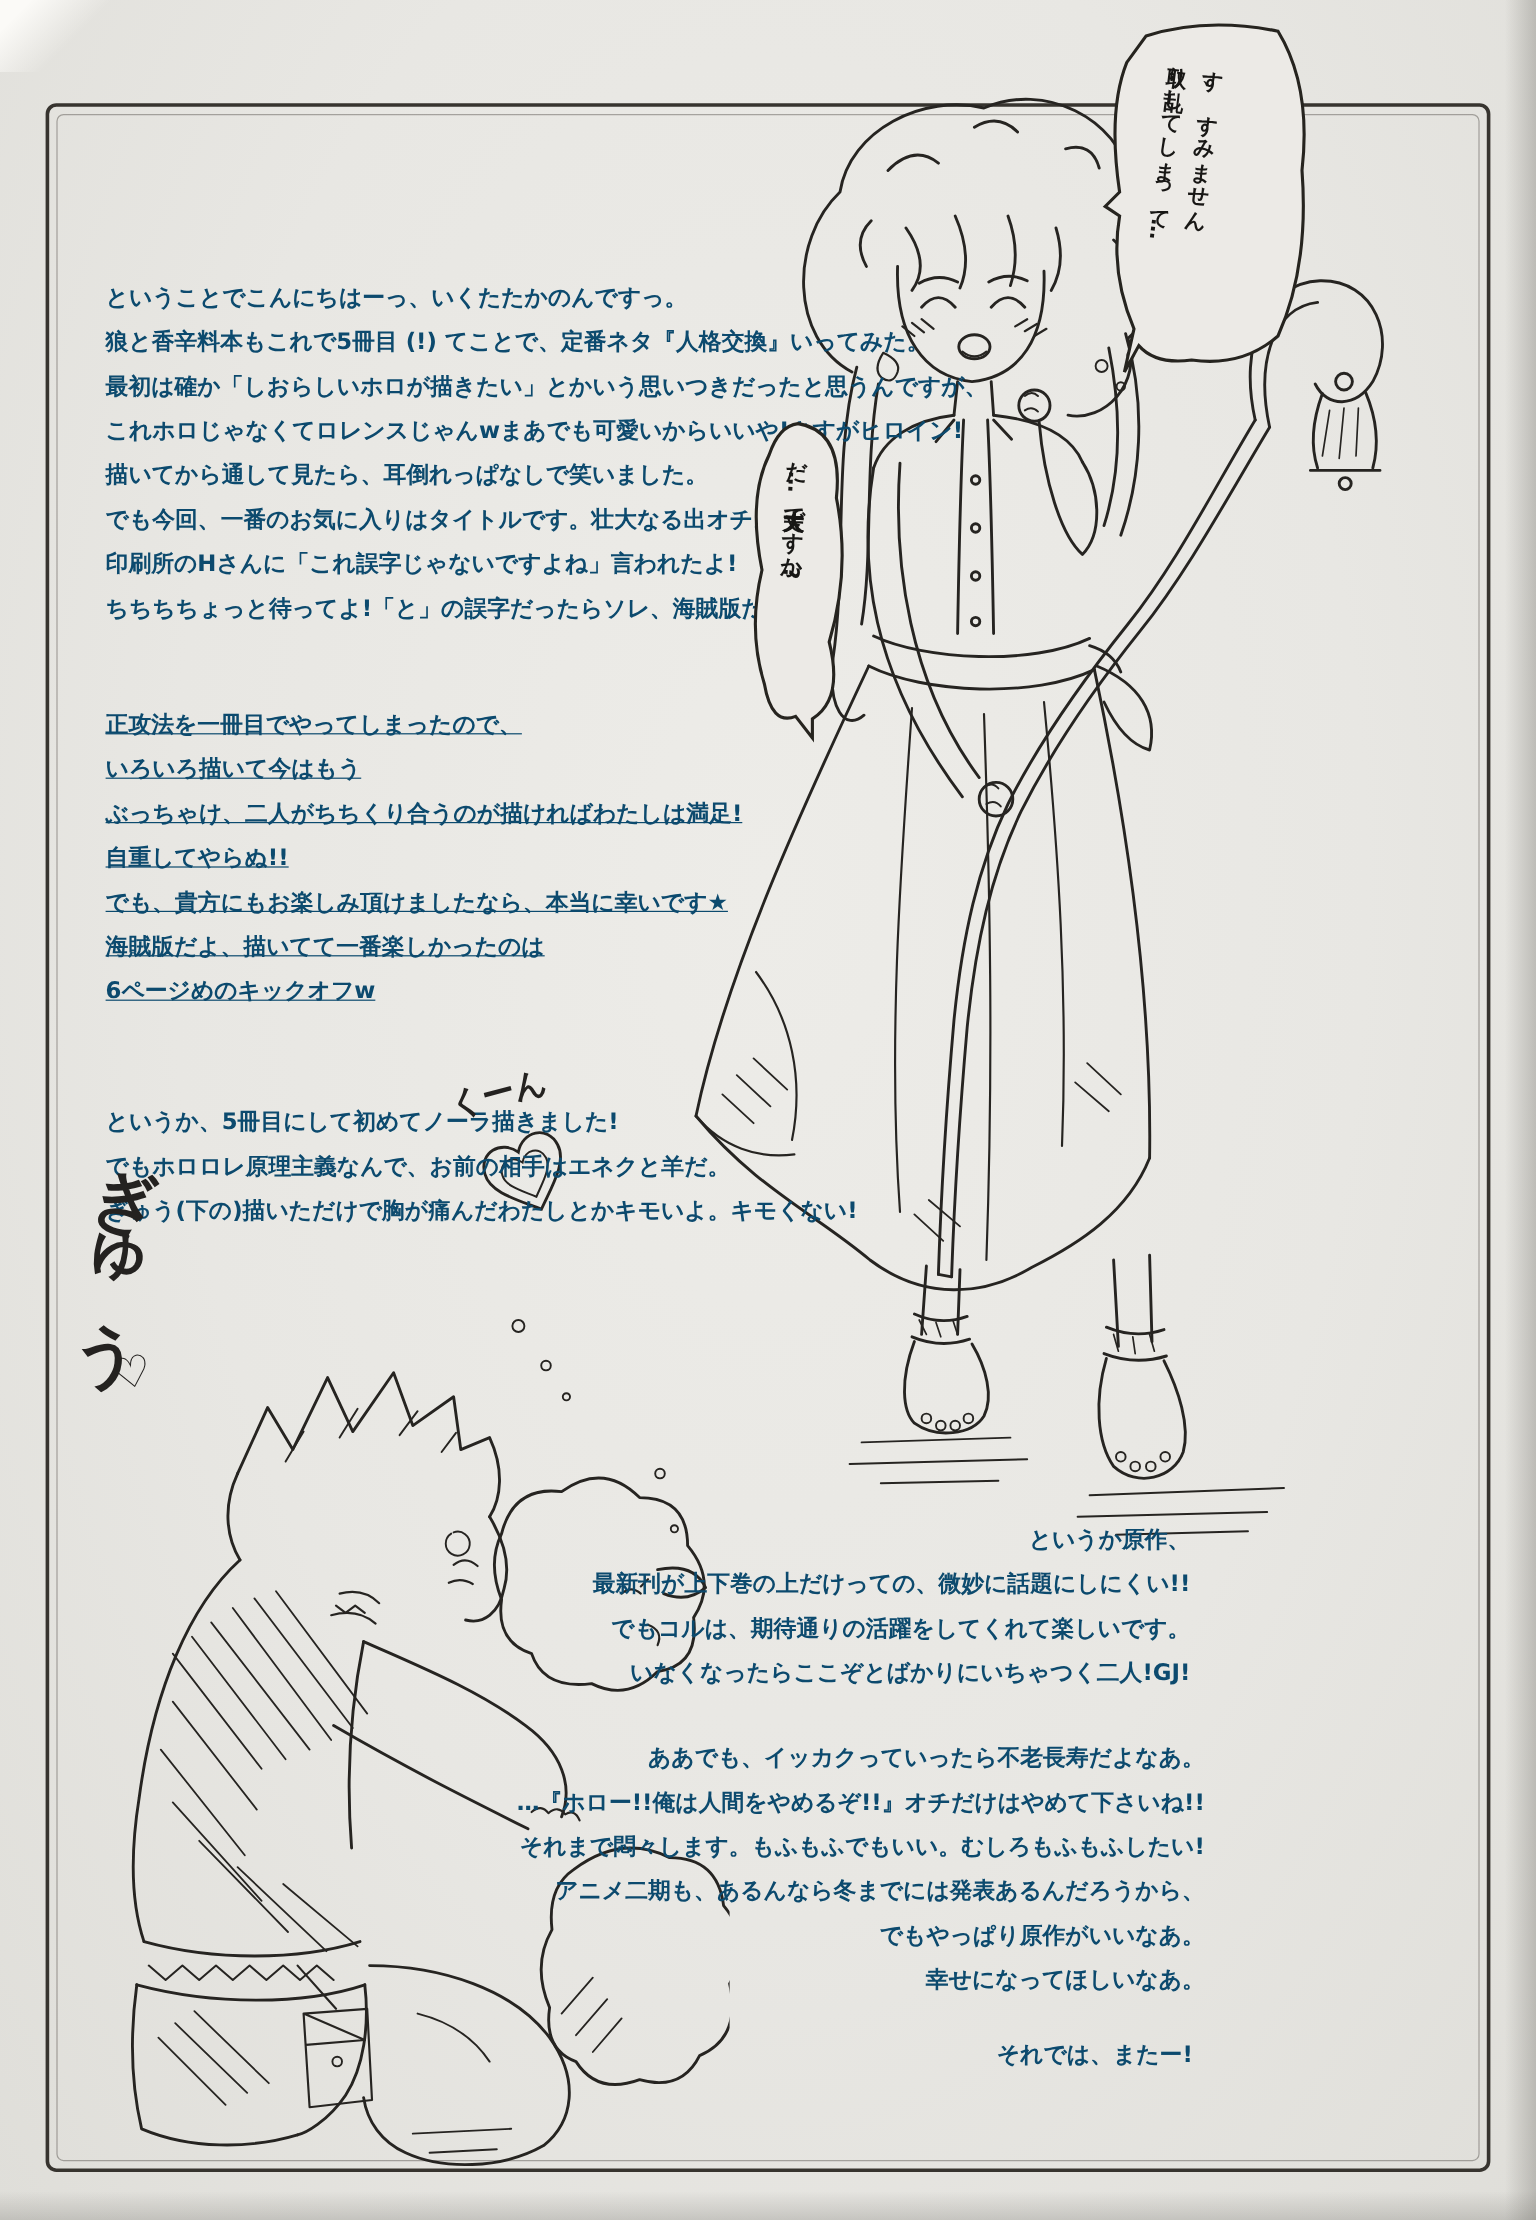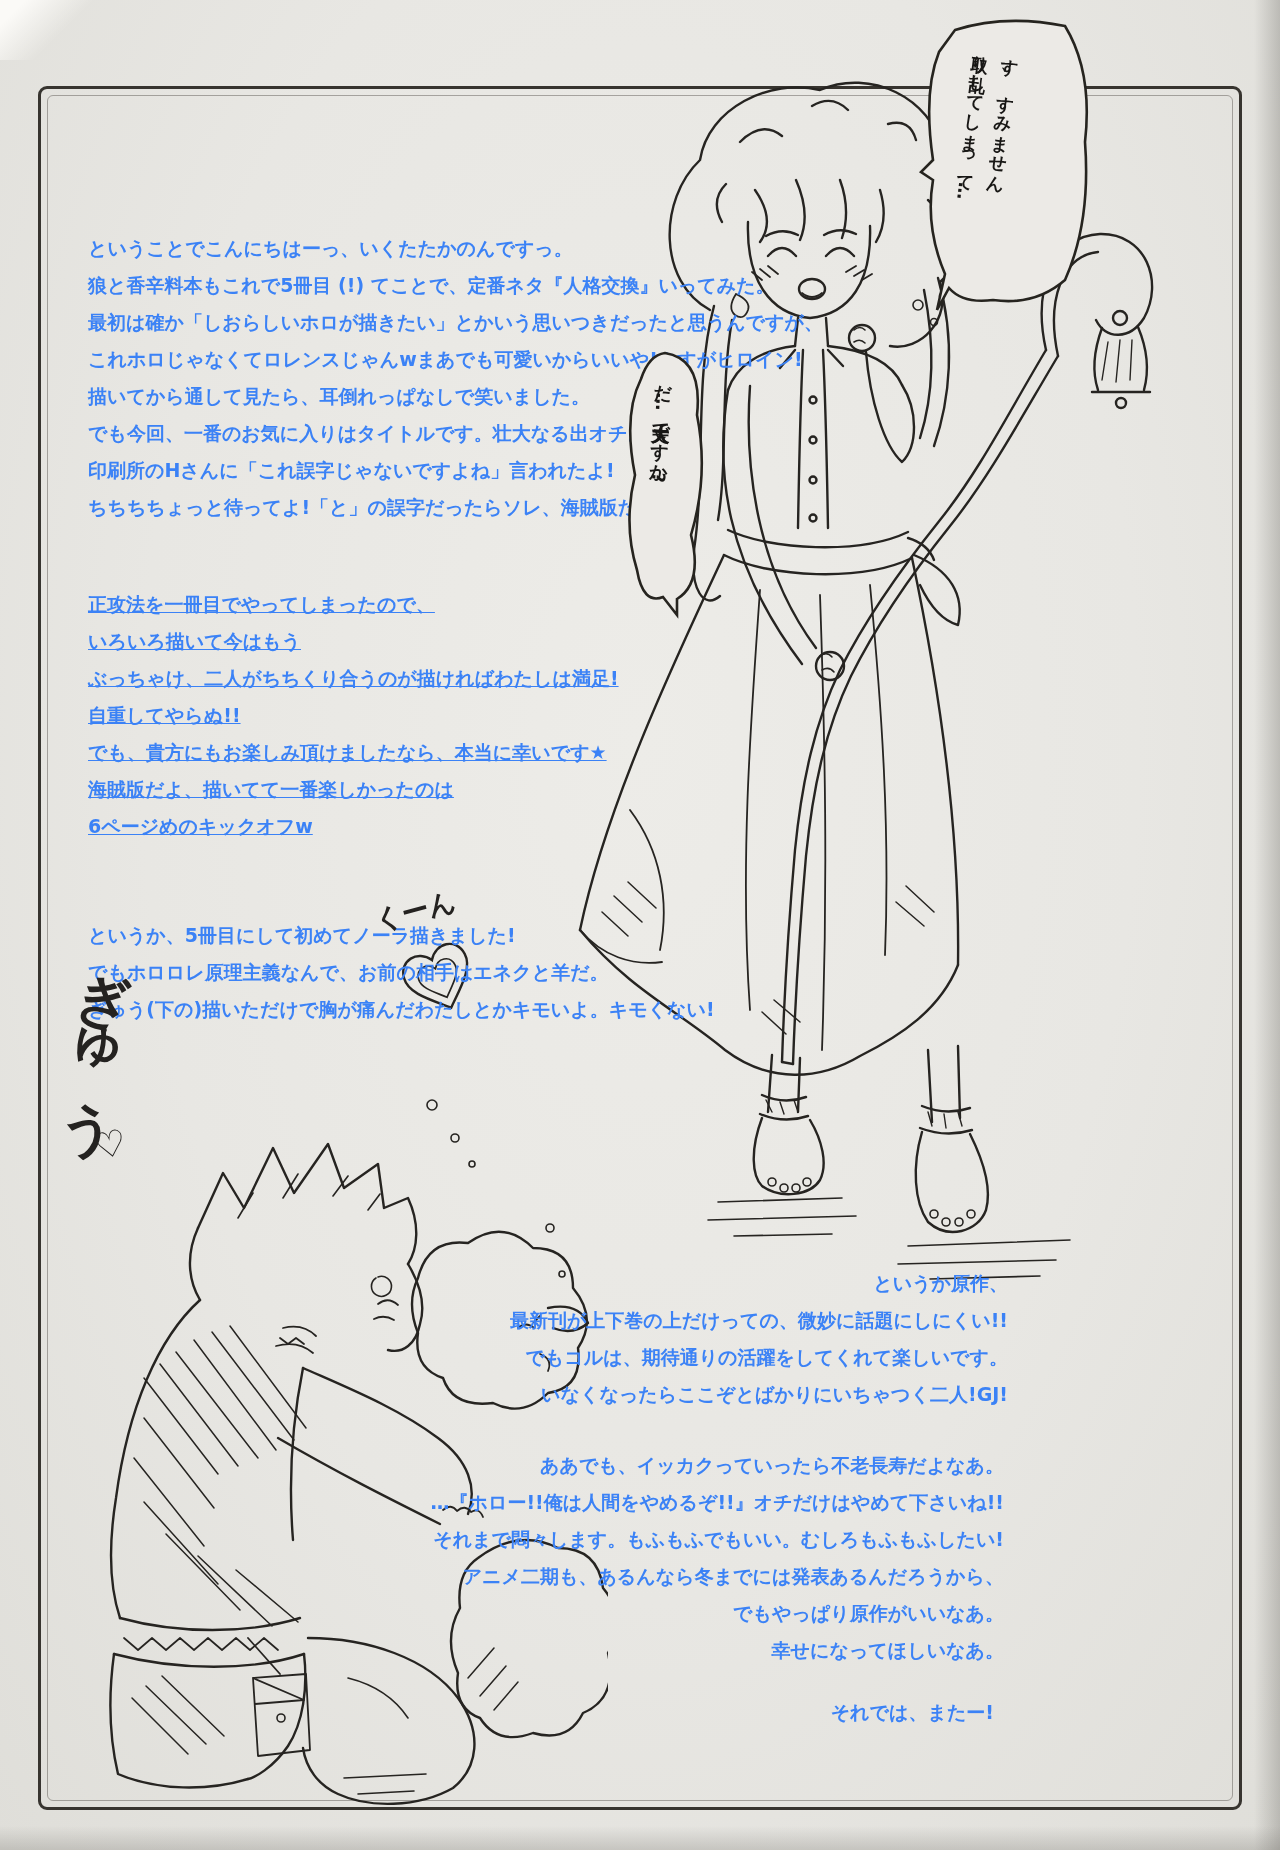--- a/index.html
+++ b/index.html
@@ -18,7 +18,7 @@
     border:3px solid #37342f;border-radius:9px;z-index:1;}
   .frame-inner{position:absolute;left:6px;top:6px;right:6px;bottom:6px;
     border:1px solid rgba(62,58,52,0.40);border-radius:6px;}
-  .txt{position:absolute;color:#3b82f6;font-weight:600;font-size:19px;z-index:4;}
+  .txt{position:absolute;color:#0c4a6e;font-weight:600;font-size:19px;z-index:4;}
   .block .line{height:37px;line-height:37px;white-space:nowrap;}
   .right{text-align:right;}
   .vtext{writing-mode:vertical-rl;}

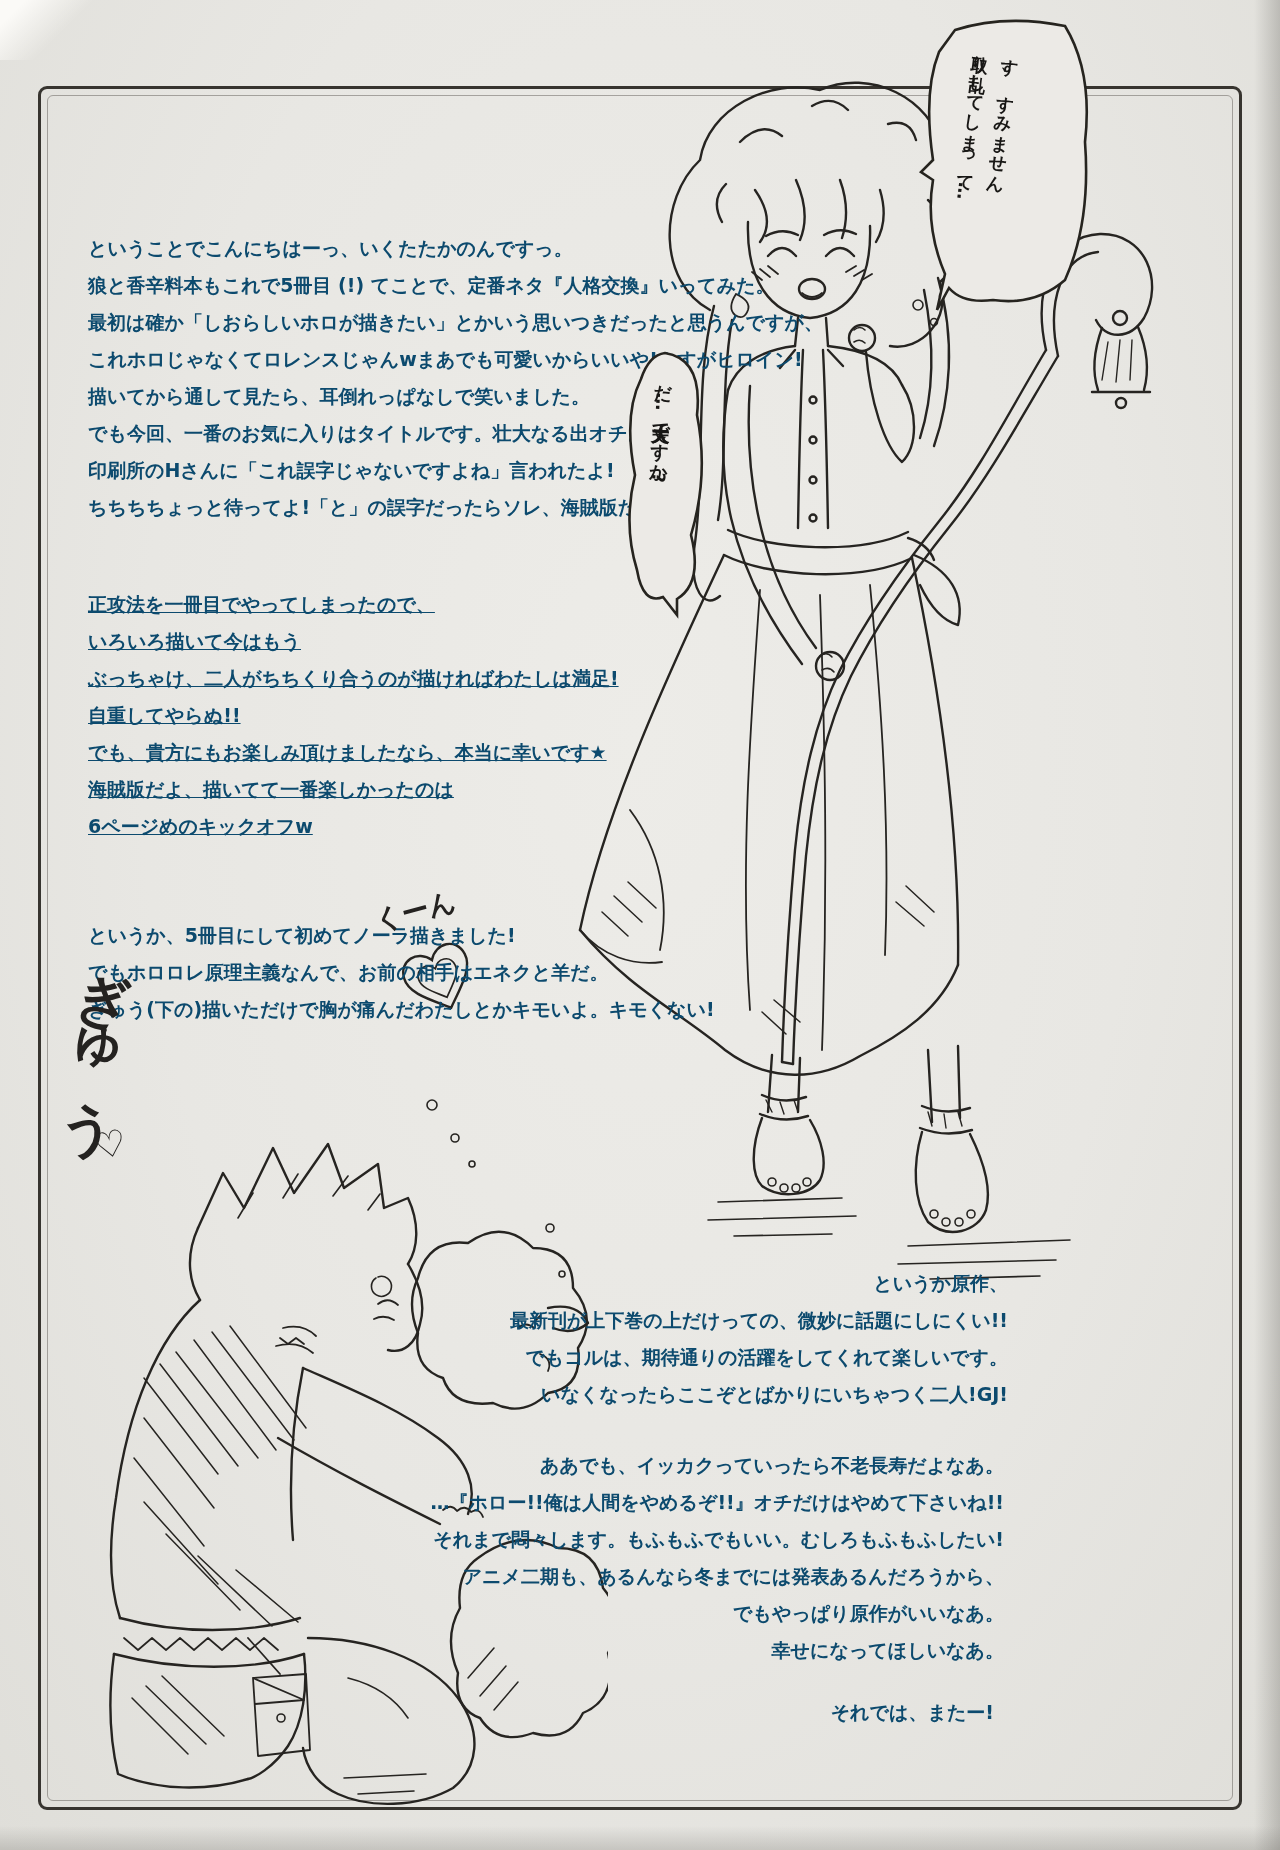--- a/index.html
+++ b/index.html
@@ -215,7 +215,7 @@
   <div class="line">ぎゅう(下の)描いただけで胸が痛んだわたしとかキモいよ。キモくない!</div>
 </div>
 
-<div class="txt block right" style="right:272px;top:1265px;">
+<div class="txt block right" style="right:288px;top:1265px;">
   <div class="line">というか原作、</div>
   <div class="line">最新刊が上下巻の上だけっての、微妙に話題にしにくい!!</div>
   <div class="line">でもコルは、期待通りの活躍をしてくれて楽しいです。</div>

